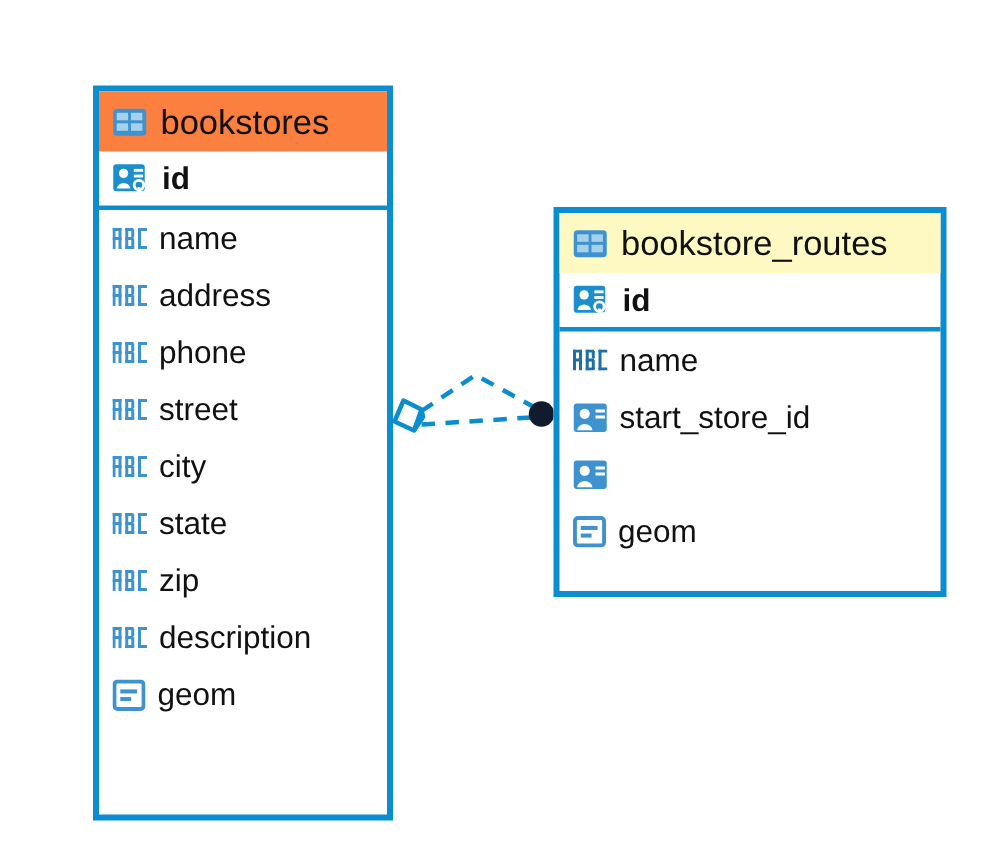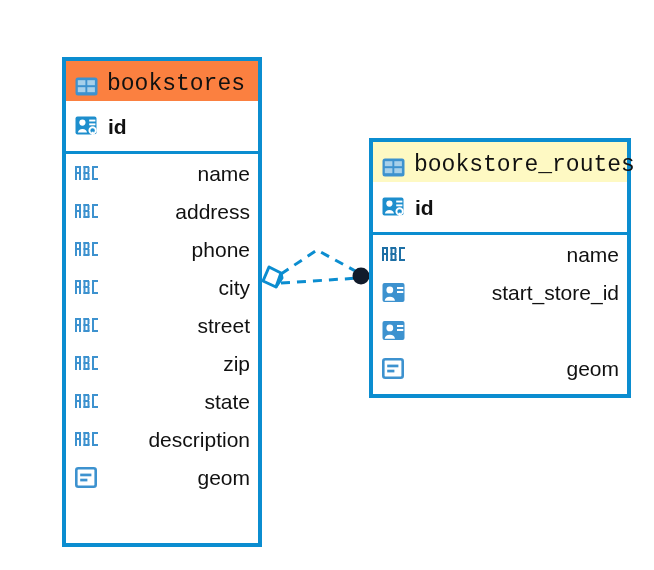--- a/index.html
+++ b/index.html
@@ -47,12 +47,11 @@
 
   .entity-header {
     display: flex;
-    align-items: flex-end;
+    align-items: center;
     gap: 9px;
     padding: 5px 8px 5px 9px;
     height: 40px;
     box-sizing: border-box;
-    font-family: Liberation Mono, monospace;
   }
   .entity-header .entity-title {
     font-size: 23px;

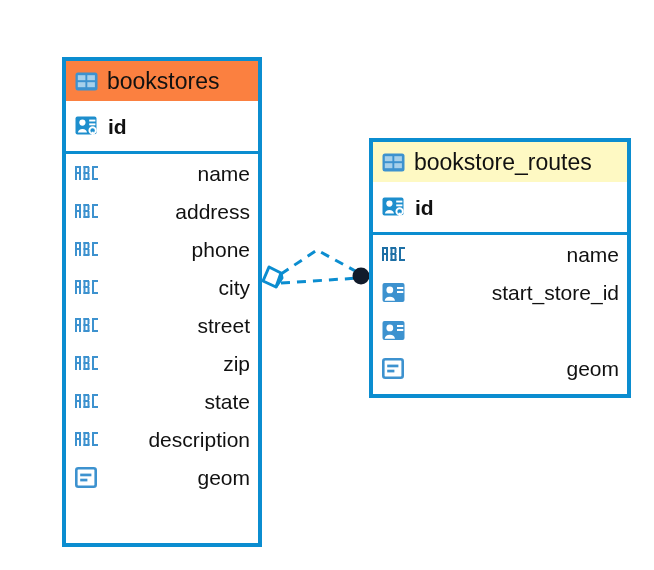--- a/index.html
+++ b/index.html
@@ -73,7 +73,7 @@
     align-items: center;
     gap: 8px;
     padding: 0 8px 0 9px;
-    height: 50px;
+    height: 36px;
     box-sizing: border-box;
   }
   .attr-row .attr-label {

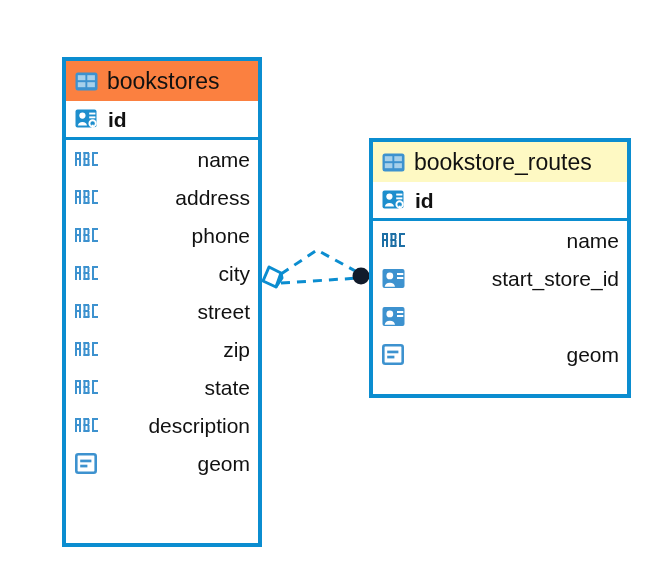--- a/index.html
+++ b/index.html
@@ -86,7 +86,7 @@
     font-weight: bold;
   }
 
-  .attr-list .attr-row { height: 38px; justify-content: space-between; }
+  .attr-list .attr-row { height: 38px; }
 
   
   .icon {

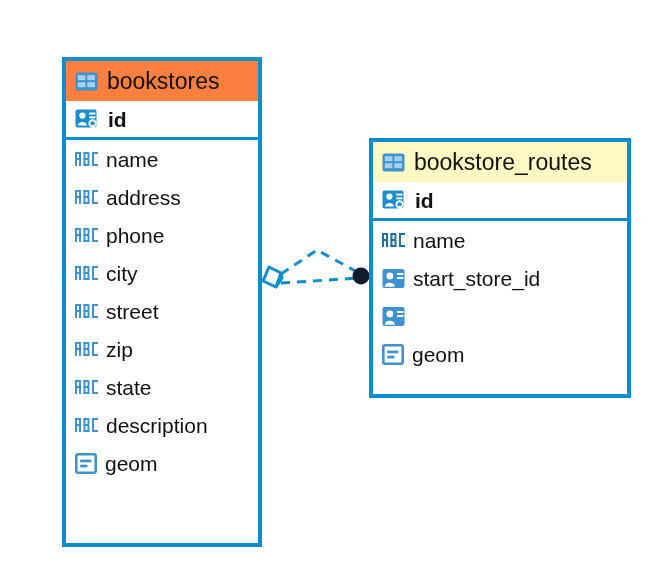--- a/index.html
+++ b/index.html
@@ -242,28 +242,28 @@
             <rect x="17" y="12" width="6" height="2"></rect>
           </g>
         </svg>
+        <span class="attr-label">street</span>
+      </div>
+
+      <div class="attr-row">
+        <svg class="icon icon-abc" viewBox="0 0 23 14">
+          <g fill="#3d92cf">
+            <rect x="0" y="0" width="2" height="14"></rect>
+              <rect x="0" y="0" width="6" height="2"></rect>
+            <rect x="4" y="0" width="2" height="14"></rect>
+              <rect x="0" y="6" width="6" height="2"></rect>
+            <rect x="8.5" y="0" width="2" height="14"></rect>
+              <rect x="8.5" y="0" width="5.5" height="2"></rect>
+            <rect x="12.5" y="1" width="2" height="5"></rect>
+              <rect x="8.5" y="6" width="5.5" height="2"></rect>
+            <rect x="12.5" y="7" width="2" height="6"></rect>
+              <rect x="8.5" y="12" width="6" height="2"></rect>
+            <rect x="17" y="0" width="2" height="14"></rect>
+              <rect x="17" y="0" width="6" height="2"></rect>
+            <rect x="17" y="12" width="6" height="2"></rect>
+          </g>
+        </svg>
         <span class="attr-label">city</span>
-      </div>
-
-      <div class="attr-row">
-        <svg class="icon icon-abc" viewBox="0 0 23 14">
-          <g fill="#3d92cf">
-            <rect x="0" y="0" width="2" height="14"></rect>
-              <rect x="0" y="0" width="6" height="2"></rect>
-            <rect x="4" y="0" width="2" height="14"></rect>
-              <rect x="0" y="6" width="6" height="2"></rect>
-            <rect x="8.5" y="0" width="2" height="14"></rect>
-              <rect x="8.5" y="0" width="5.5" height="2"></rect>
-            <rect x="12.5" y="1" width="2" height="5"></rect>
-              <rect x="8.5" y="6" width="5.5" height="2"></rect>
-            <rect x="12.5" y="7" width="2" height="6"></rect>
-              <rect x="8.5" y="12" width="6" height="2"></rect>
-            <rect x="17" y="0" width="2" height="14"></rect>
-              <rect x="17" y="0" width="6" height="2"></rect>
-            <rect x="17" y="12" width="6" height="2"></rect>
-          </g>
-        </svg>
-        <span class="attr-label">street</span>
       </div>
 
       <div class="attr-row">

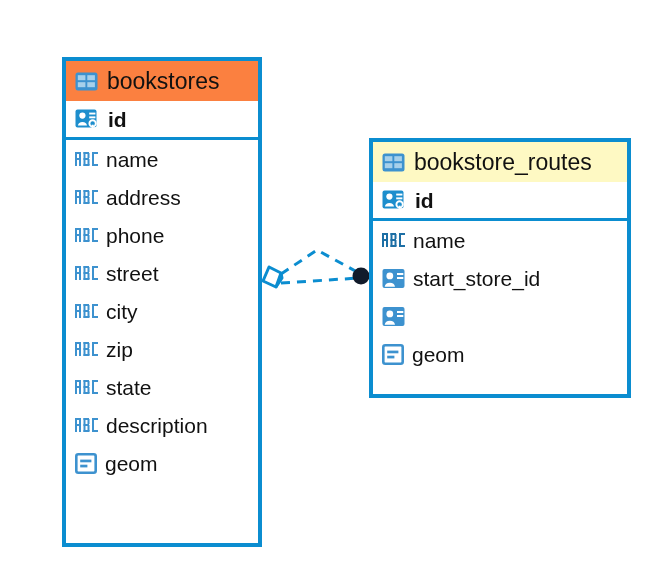--- a/index.html
+++ b/index.html
@@ -284,28 +284,28 @@
             <rect x="17" y="12" width="6" height="2"></rect>
           </g>
         </svg>
+        <span class="attr-label">state</span>
+      </div>
+
+      <div class="attr-row">
+        <svg class="icon icon-abc" viewBox="0 0 23 14">
+          <g fill="#3d92cf">
+            <rect x="0" y="0" width="2" height="14"></rect>
+              <rect x="0" y="0" width="6" height="2"></rect>
+            <rect x="4" y="0" width="2" height="14"></rect>
+              <rect x="0" y="6" width="6" height="2"></rect>
+            <rect x="8.5" y="0" width="2" height="14"></rect>
+              <rect x="8.5" y="0" width="5.5" height="2"></rect>
+            <rect x="12.5" y="1" width="2" height="5"></rect>
+              <rect x="8.5" y="6" width="5.5" height="2"></rect>
+            <rect x="12.5" y="7" width="2" height="6"></rect>
+              <rect x="8.5" y="12" width="6" height="2"></rect>
+            <rect x="17" y="0" width="2" height="14"></rect>
+              <rect x="17" y="0" width="6" height="2"></rect>
+            <rect x="17" y="12" width="6" height="2"></rect>
+          </g>
+        </svg>
         <span class="attr-label">zip</span>
-      </div>
-
-      <div class="attr-row">
-        <svg class="icon icon-abc" viewBox="0 0 23 14">
-          <g fill="#3d92cf">
-            <rect x="0" y="0" width="2" height="14"></rect>
-              <rect x="0" y="0" width="6" height="2"></rect>
-            <rect x="4" y="0" width="2" height="14"></rect>
-              <rect x="0" y="6" width="6" height="2"></rect>
-            <rect x="8.5" y="0" width="2" height="14"></rect>
-              <rect x="8.5" y="0" width="5.5" height="2"></rect>
-            <rect x="12.5" y="1" width="2" height="5"></rect>
-              <rect x="8.5" y="6" width="5.5" height="2"></rect>
-            <rect x="12.5" y="7" width="2" height="6"></rect>
-              <rect x="8.5" y="12" width="6" height="2"></rect>
-            <rect x="17" y="0" width="2" height="14"></rect>
-              <rect x="17" y="0" width="6" height="2"></rect>
-            <rect x="17" y="12" width="6" height="2"></rect>
-          </g>
-        </svg>
-        <span class="attr-label">state</span>
       </div>
 
       <div class="attr-row">

